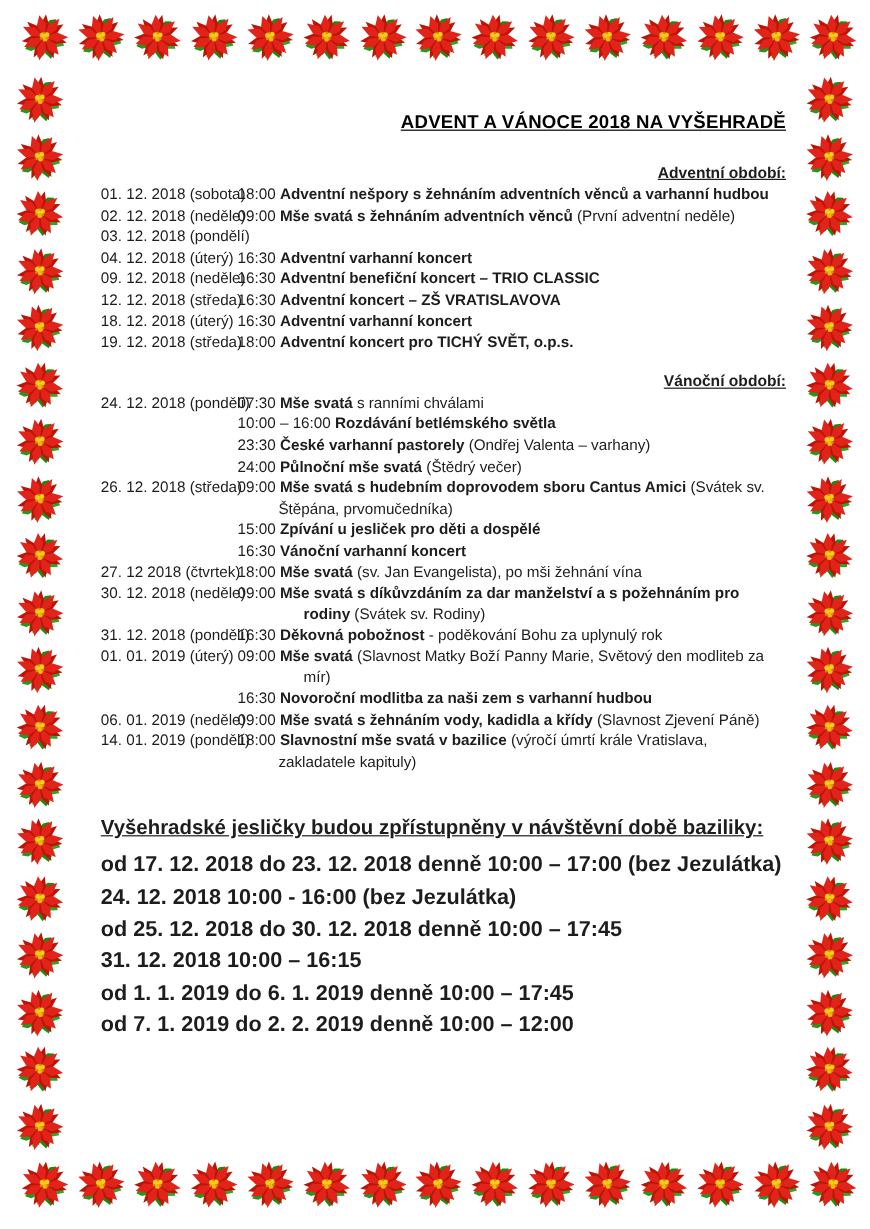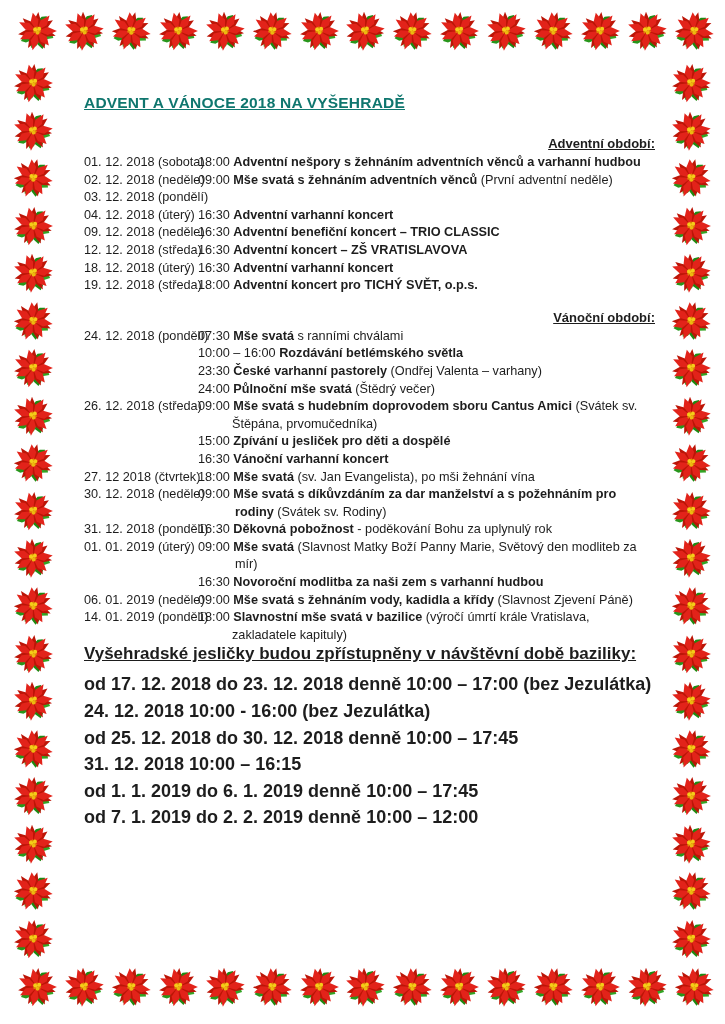--- a/index.html
+++ b/index.html
@@ -26,8 +26,8 @@
   
   .content { position:absolute; left:84px; right:70px; top:94px; }
   .title {
-    font-size:15.5px; font-weight:bold; text-align:left;
-    text-decoration:underline; letter-spacing:.2px; color:#0f766e;
+    font-size:15.5px; font-weight:bold; text-align:right;
+    text-decoration:underline; letter-spacing:.2px; color:#000000;
   }
   .schedule { margin-top:24px; }
   .sec-heading {

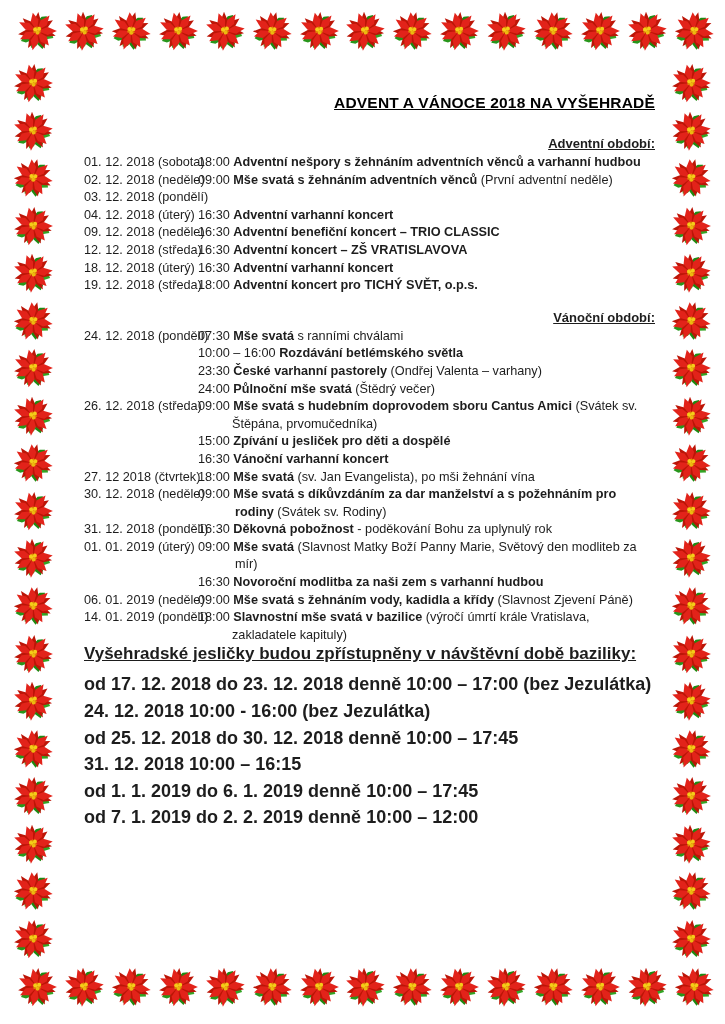--- a/index.html
+++ b/index.html
@@ -41,7 +41,7 @@
   .line { white-space:nowrap; }
   .b { font-weight:bold; }
   .ind-1 { margin-left:34px; }
-  .ind-2 { margin-left:37px; }
+  .ind-2 { margin-left:55px; }
 
   .nativity { }
   .nat-heading {

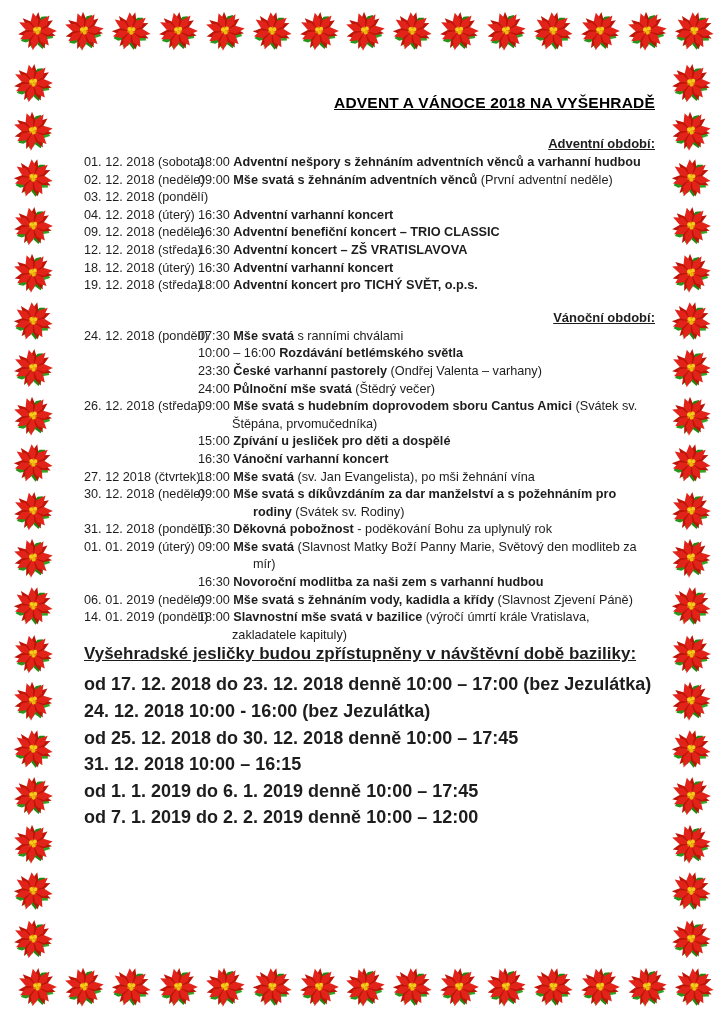--- a/index.html
+++ b/index.html
@@ -43,7 +43,7 @@
   .ind-1 { margin-left:34px; }
   .ind-2 { margin-left:55px; }
 
-  .nativity { }
+  .nativity { margin-top:36px; }
   .nat-heading {
     font-size:17px; font-weight:bold; text-decoration:underline;
     margin-bottom:7px; white-space:nowrap;

